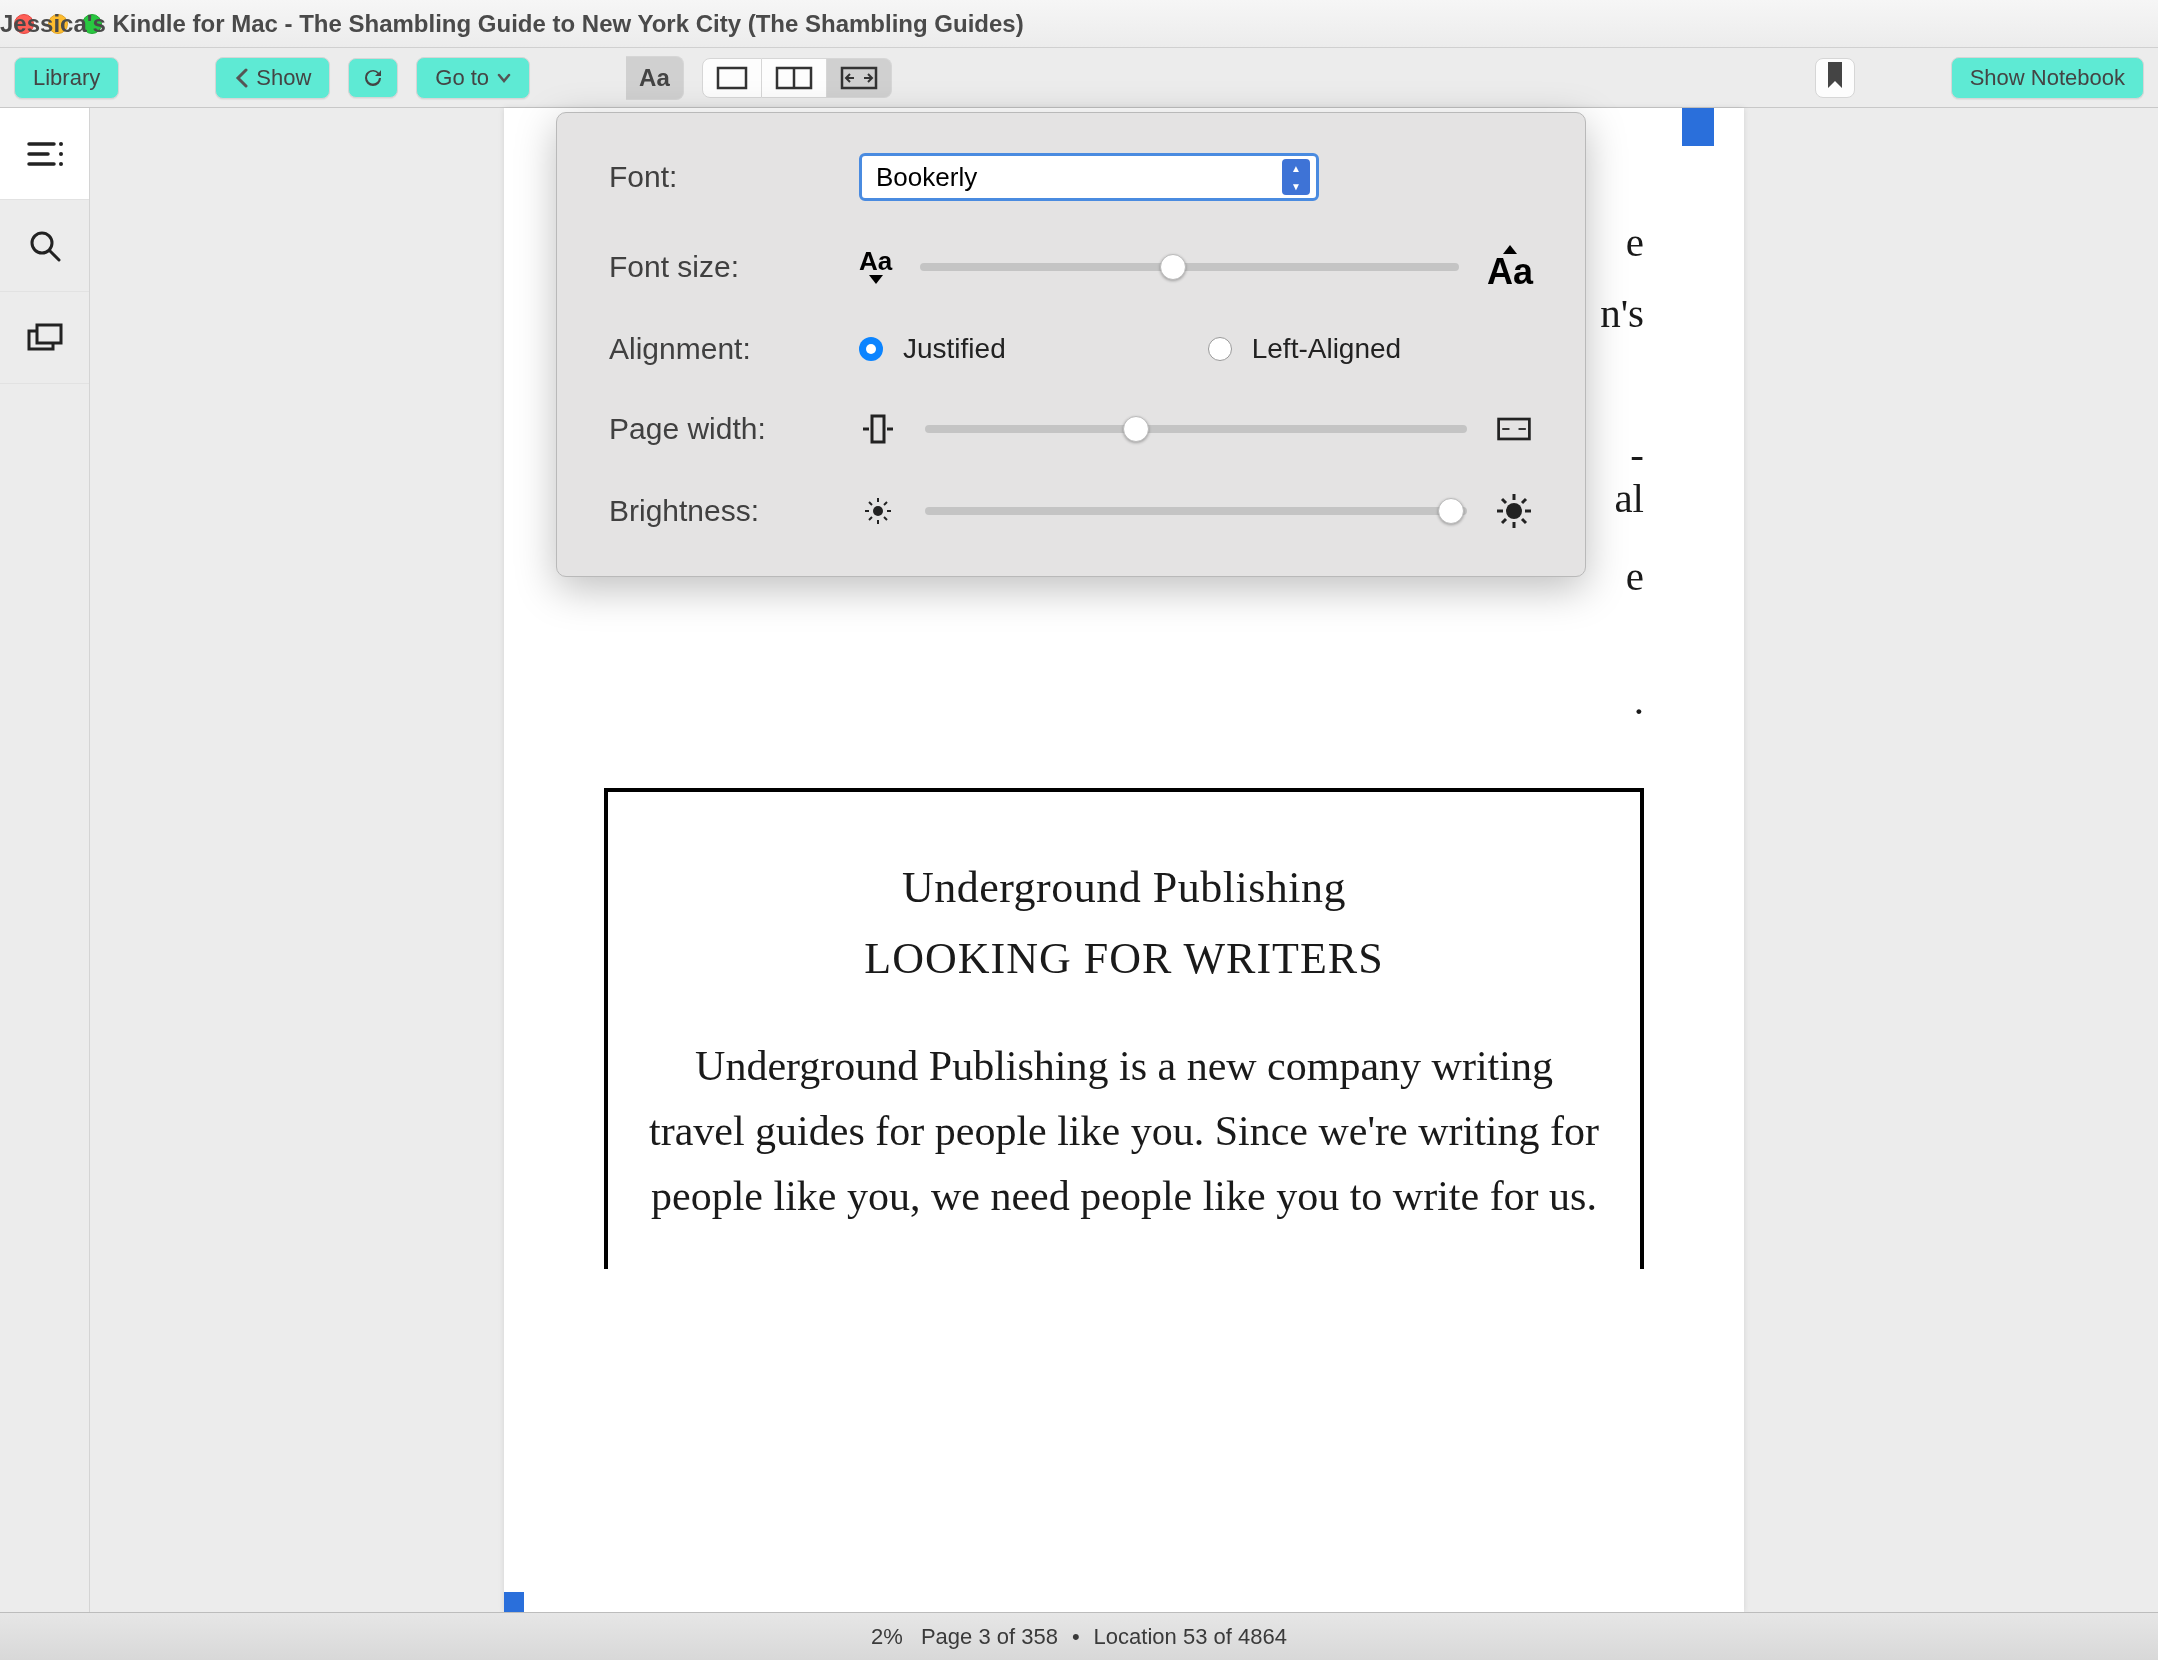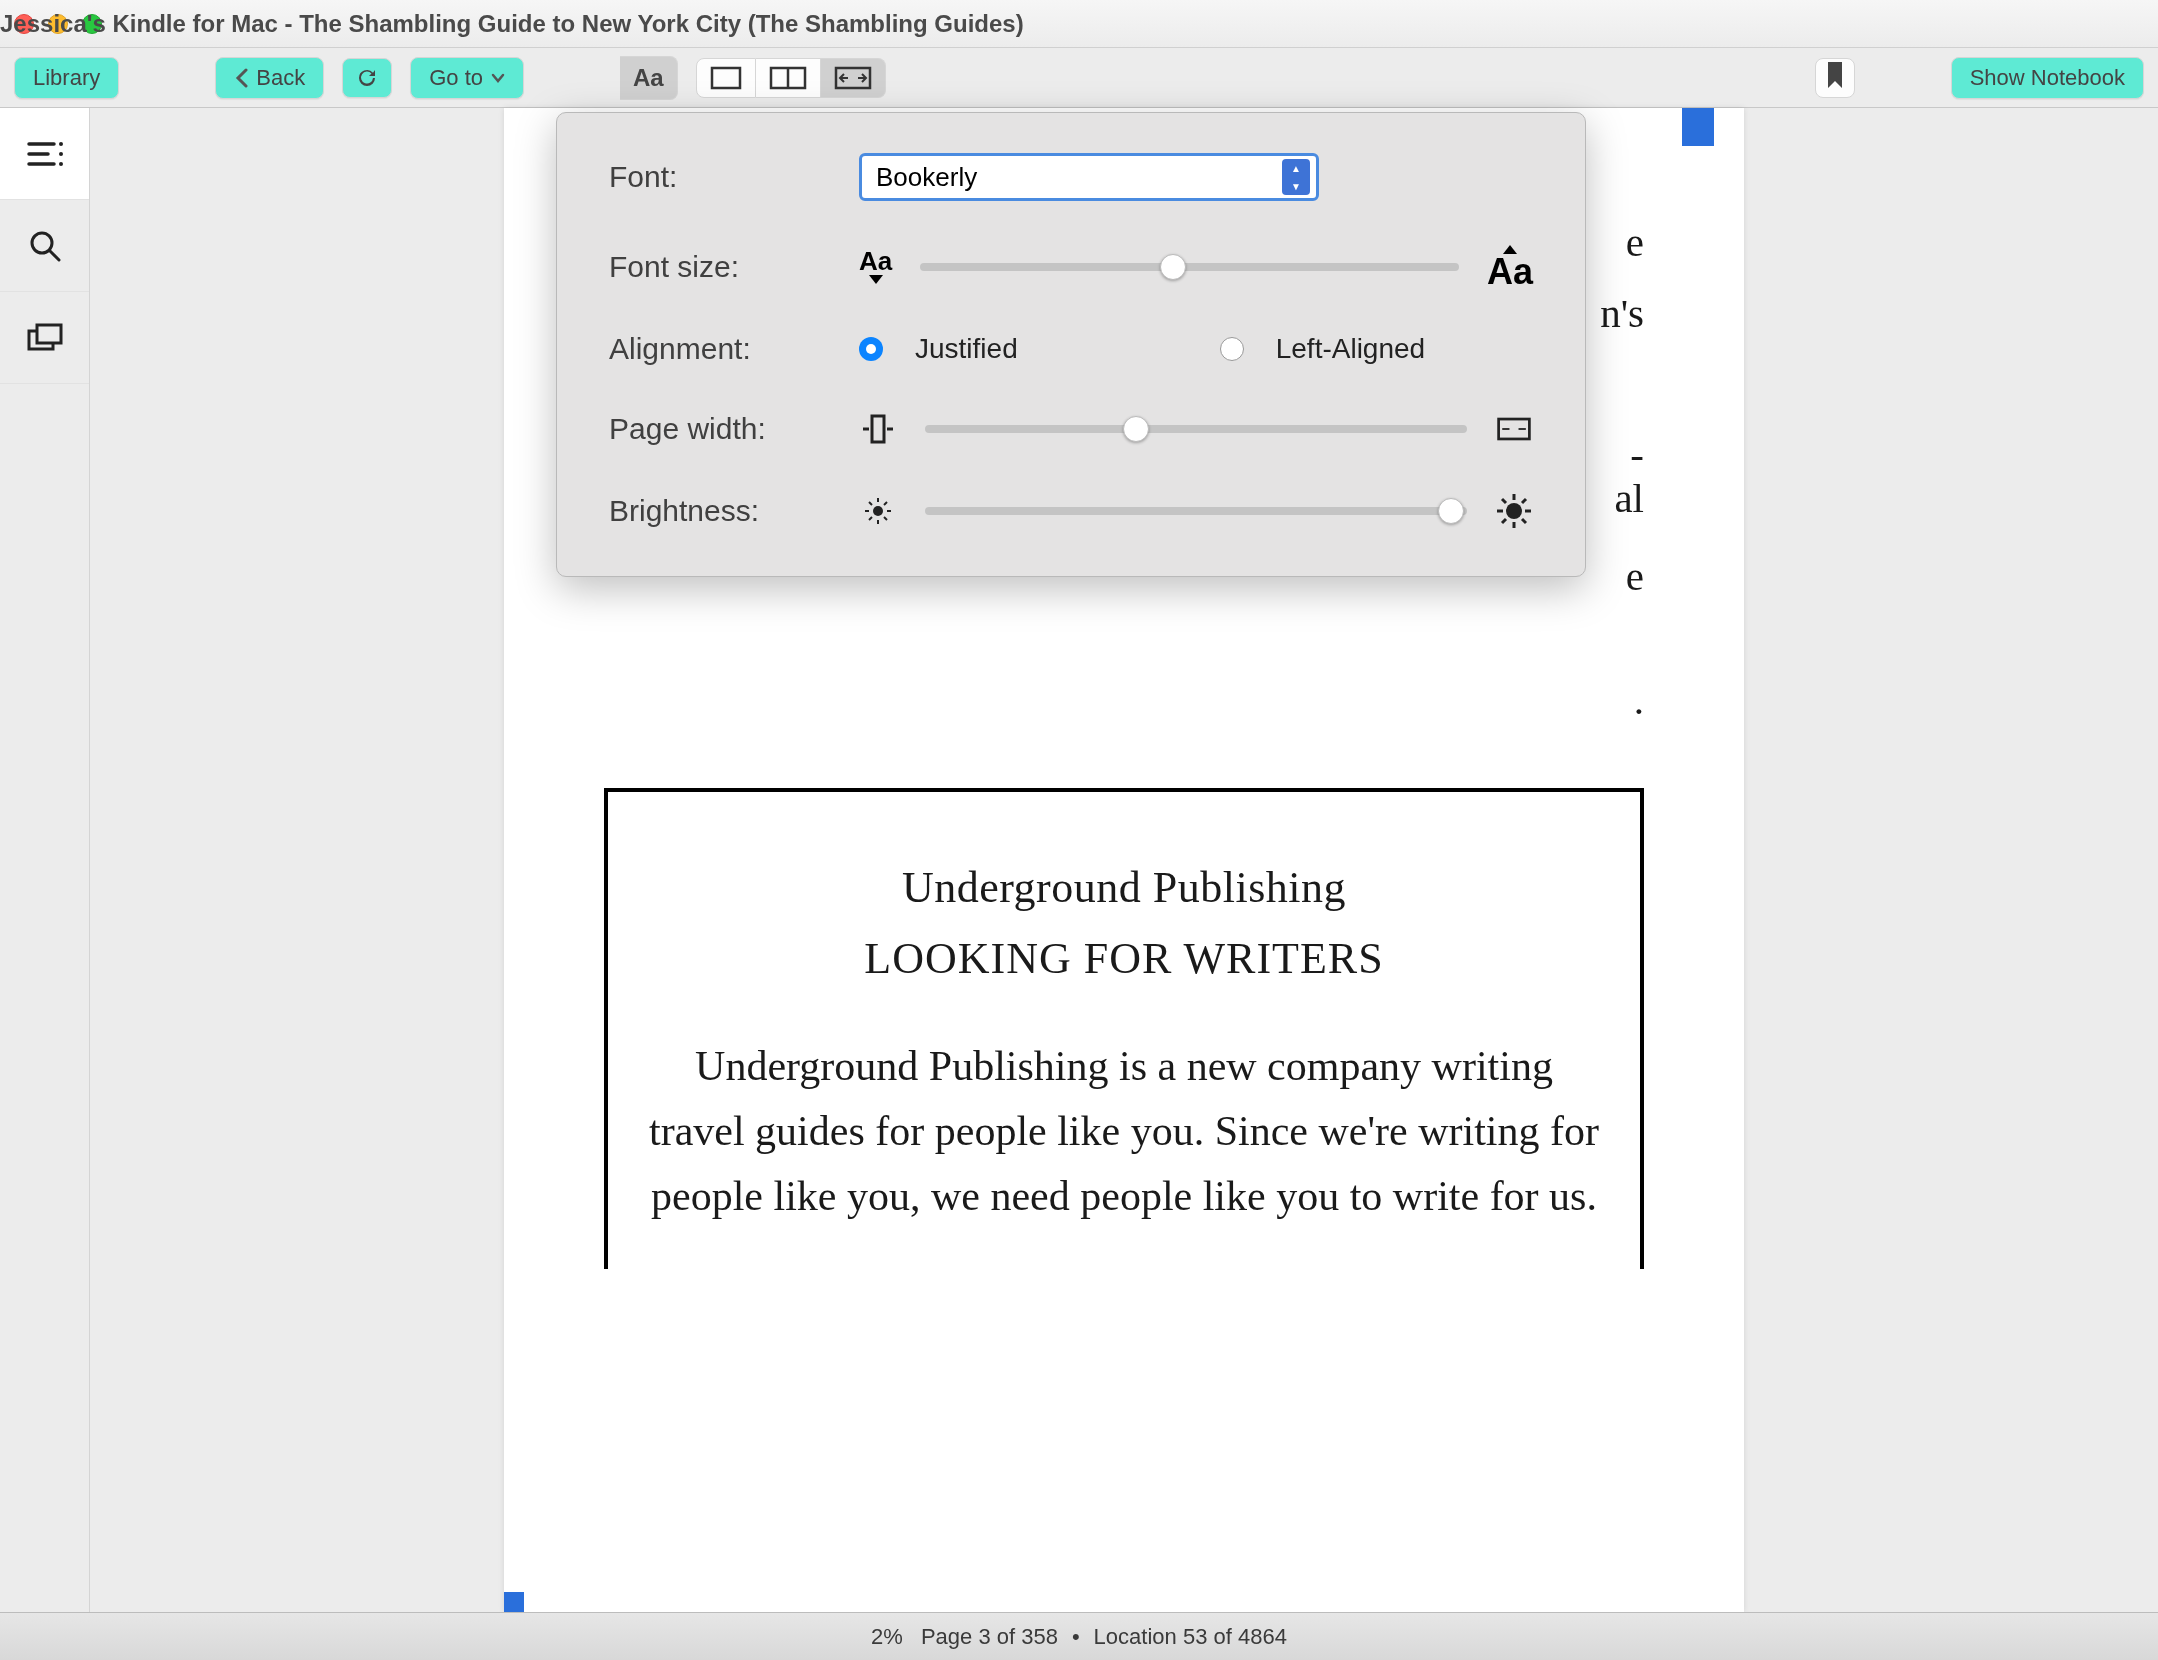--- a/index.html
+++ b/index.html
@@ -206,7 +206,7 @@
           <path d="M12 2 L4 10 L12 18" stroke="#555" stroke-width="3" fill="none" stroke-linecap="round"></path>
         </svg>
     </span>
-    <span>Back</span>
+    <span>Show</span>
   </button>
   <button class="btn icon-only">
     <span>

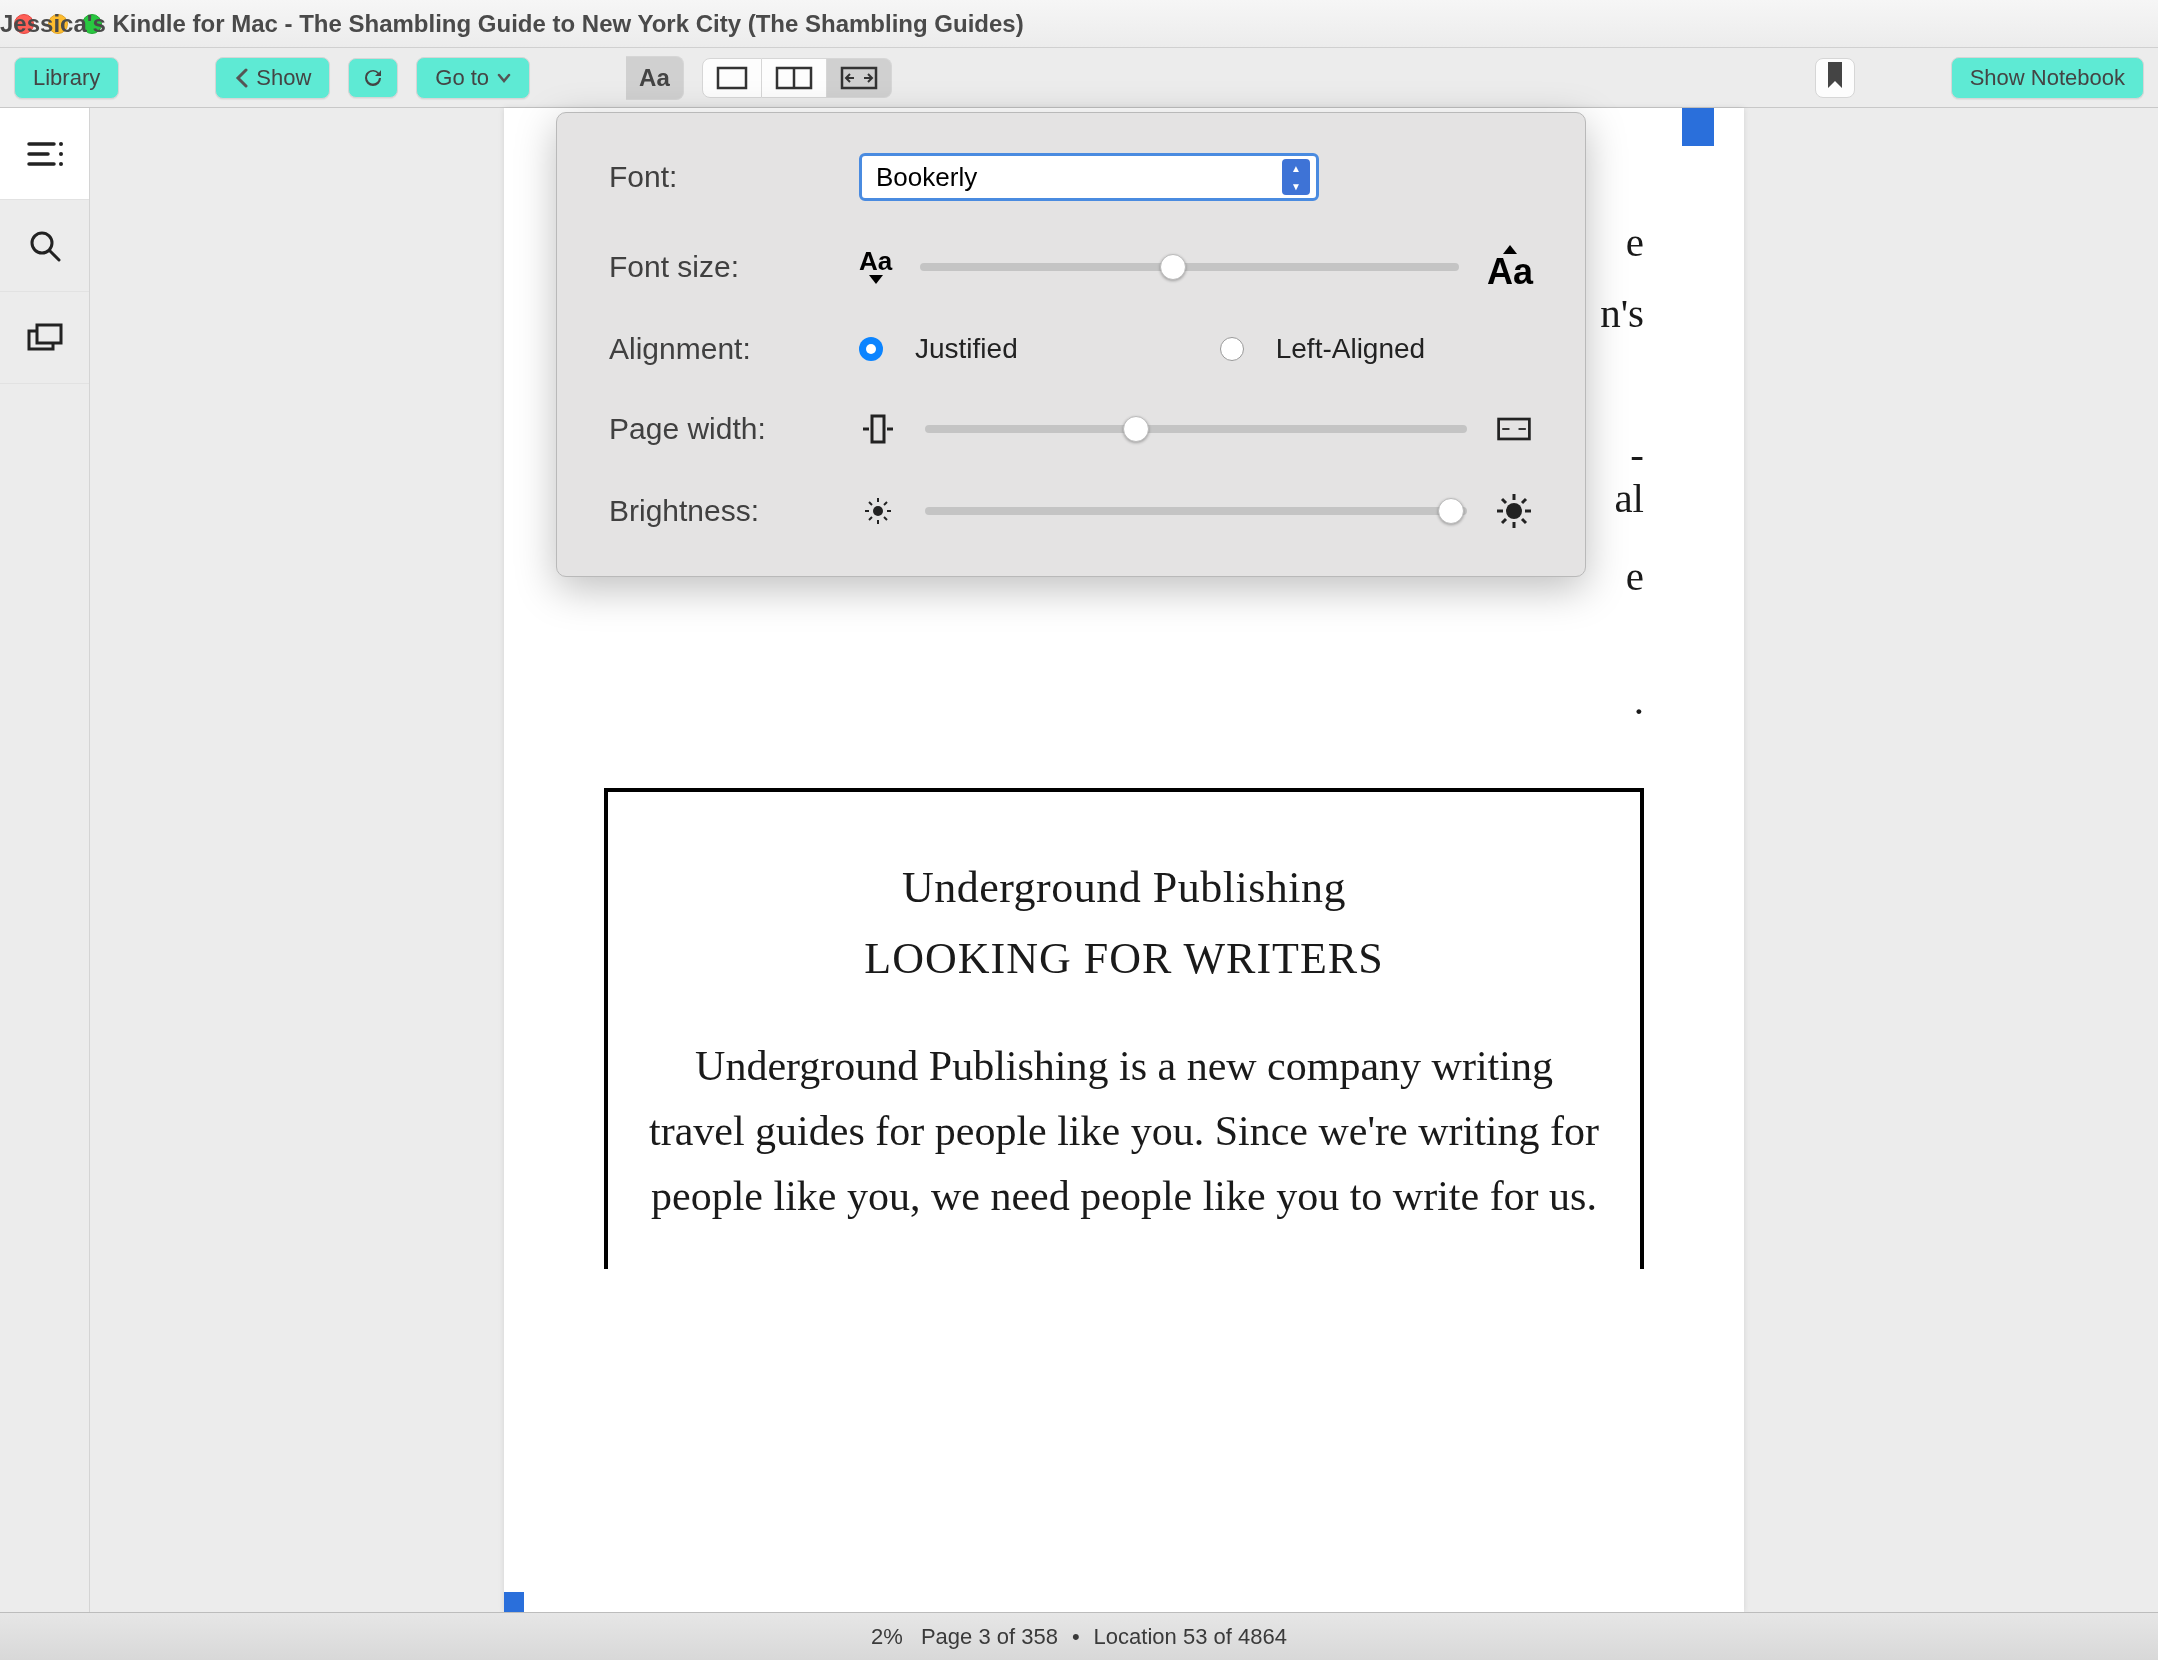--- a/index.html
+++ b/index.html
@@ -168,7 +168,7 @@
   box-shadow: 0 1px 3px rgba(0,0,0,0.3);
 }
 .radio-group { display:flex; gap: 56px; flex:1; }
-.radio-opt { display:flex; align-items:center; gap:32px; font-size:28px; color:#222; cursor:pointer;}
+.radio-opt { display:flex; align-items:center; gap:20px; font-size:28px; color:#222; cursor:pointer;}
 .radio-outer { width:24px; height:24px; border-radius:50%; border:1px solid #999; background:#fff; display:flex;align-items:center;justify-content:center;}
 .radio-outer.checked { border:none; background:#0b84ff;}
 .radio-inner { width:10px; height:10px; border-radius:50%; background:#fff;}

